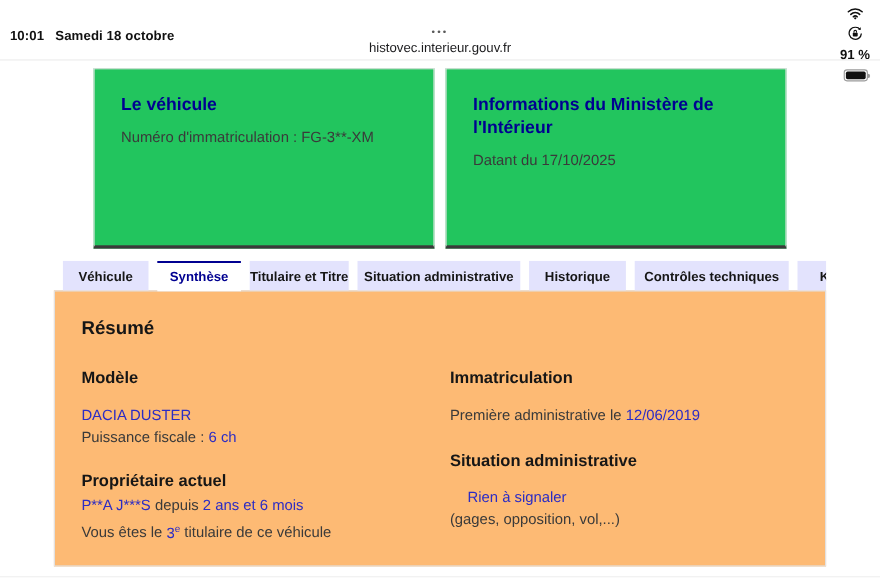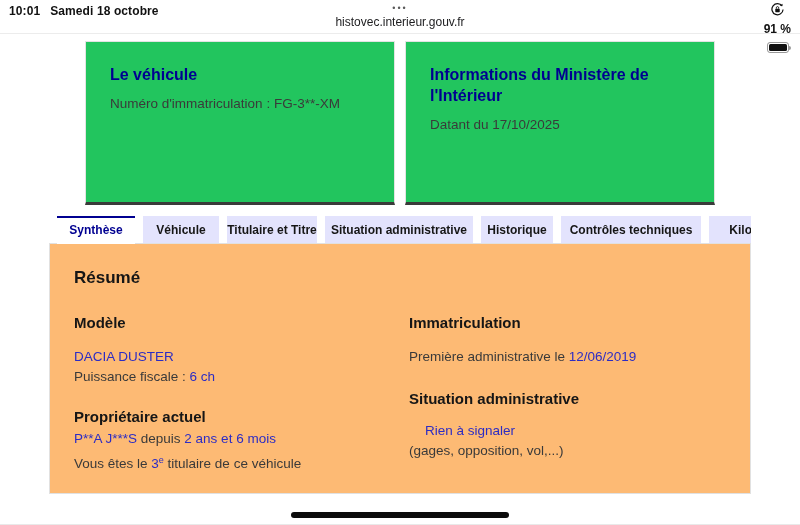--- a/index.html
+++ b/index.html
@@ -6,7 +6,7 @@
   html,body { width:800px; height:525px; }
   body { font-family:"Liberation Sans", sans-serif; background:#ffffff; position:relative; overflow:hidden; }
 
-  .screen { position:absolute; inset:0; background:#fff; }
+  .screen { position:absolute; inset:0; background:#fff;margin-top:21px; }
 
   
   .status-bar { position:absolute; top:0; left:0; right:0; height:22px;

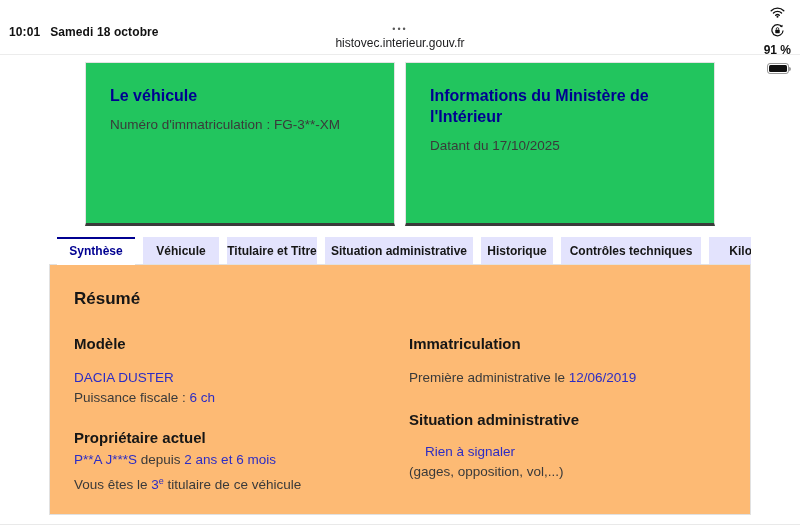--- a/index.html
+++ b/index.html
@@ -137,8 +137,8 @@
 
   <div class="tabs-wrap">
     <div class="tabs-row">
+      <button class="tab">Véhicule</button>
       <button class="tab active">Synthèse</button>
-      <button class="tab">Véhicule</button>
       <button class="tab">Titulaire et Titre</button>
       <button class="tab">Situation administrative</button>
       <button class="tab">Historique</button>

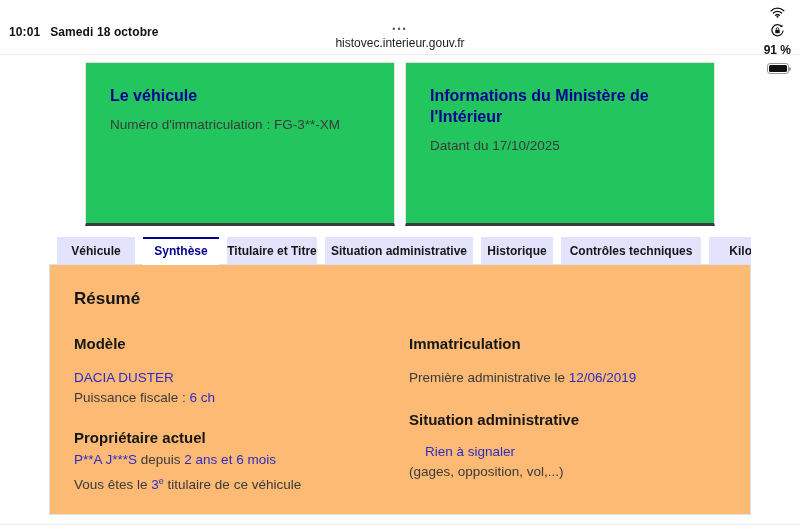--- a/index.html
+++ b/index.html
@@ -57,7 +57,7 @@
   .tab:nth-child(2){ width:76px; }
   .tab:nth-child(3){ width:90px; }
   .tab:nth-child(4){ width:148px; }
-  .tab:nth-child(5){ width:72px; }
+  .tab:nth-child(5){ width:88px; }
   .tab:nth-child(6){ width:140px; }
   .tab:nth-child(7){ width:110px; }
   .tab.active { background:#fff; color:#000091; height:28px;

